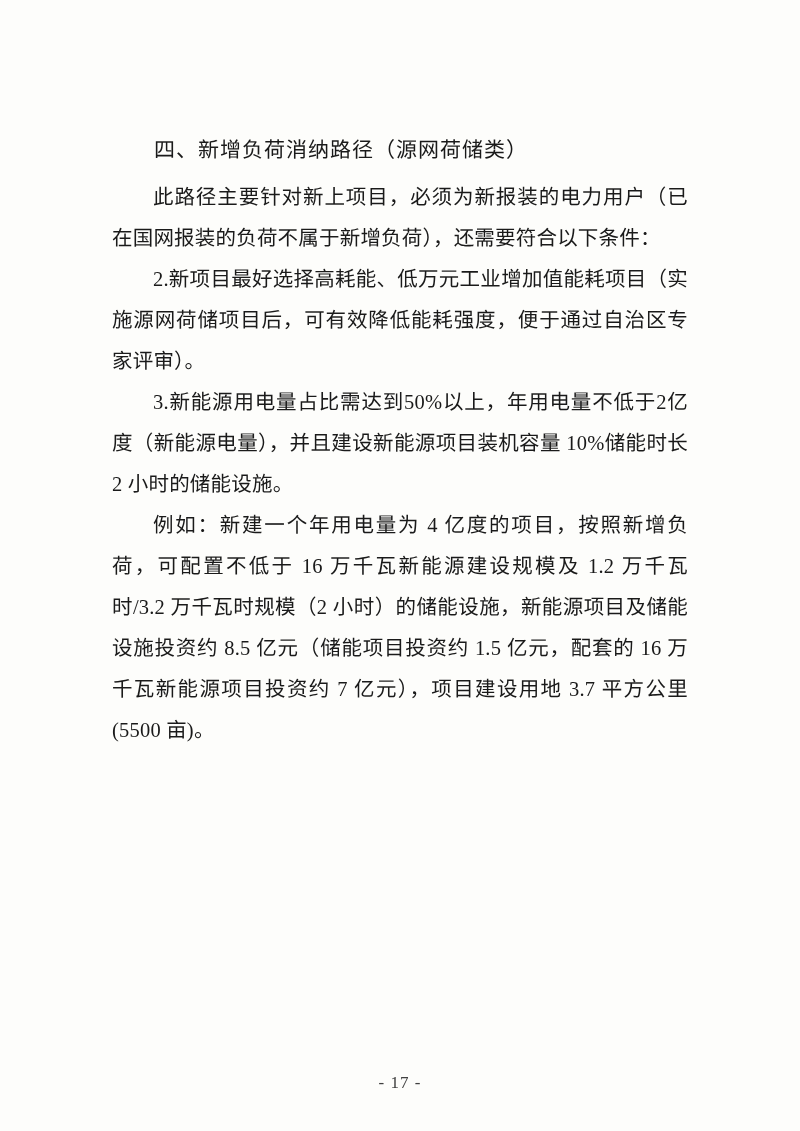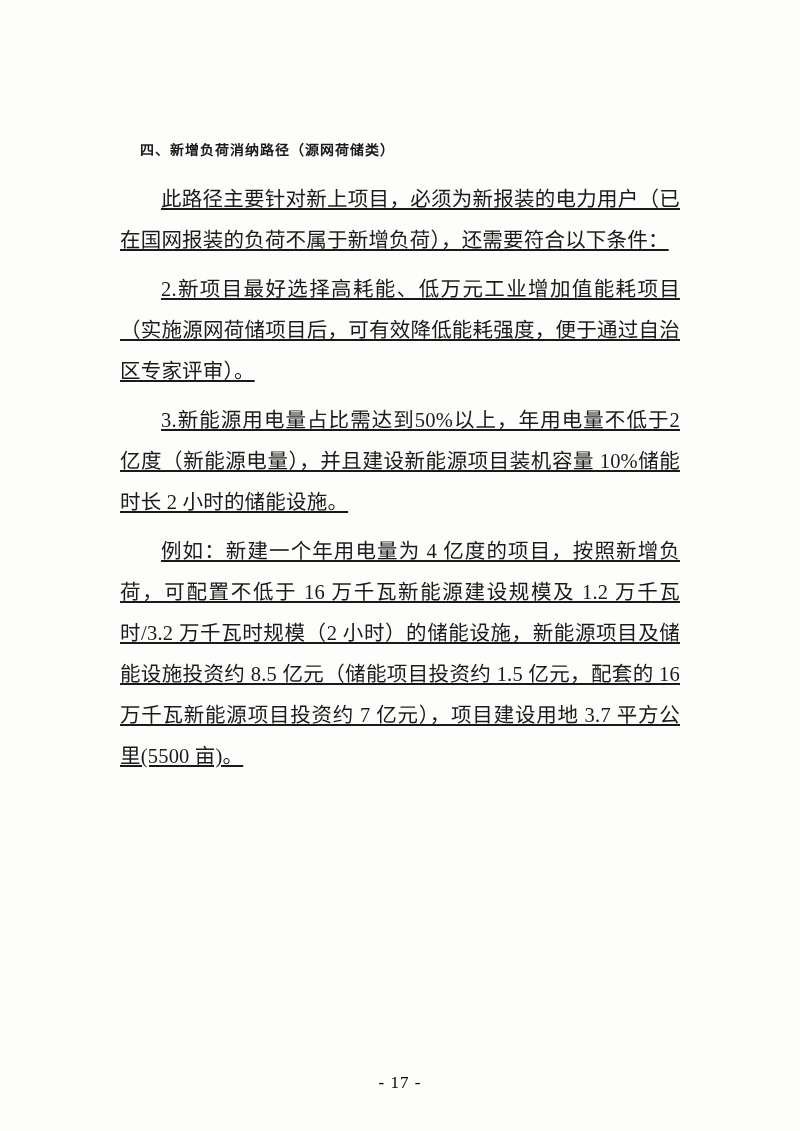--- a/index.html
+++ b/index.html
@@ -31,8 +31,8 @@
     letter-spacing: 0.2px;
   }
   .section-heading {
-    font-weight: bold;
-    font-size: 14px;
+    font-weight: normal;
+    font-size: 21px;
     line-height: 41px;
     text-indent: 2em;
     margin: 0 0 6px 0;

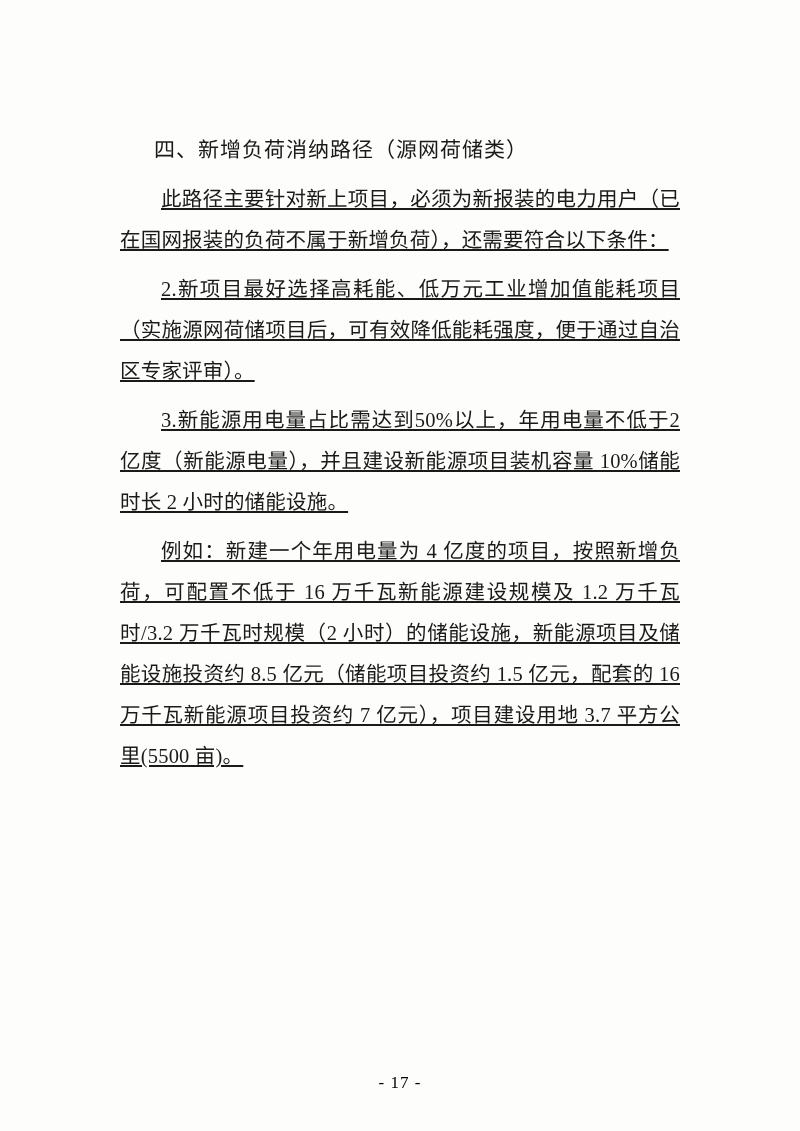--- a/index.html
+++ b/index.html
@@ -39,9 +39,8 @@
     letter-spacing: 1px;
   }
   .para {
-    margin: 8px;
+    margin: 0;
     text-indent: 2em;
-    text-decoration: underline;
   }
   .lead-bold {
     font-weight: bold;

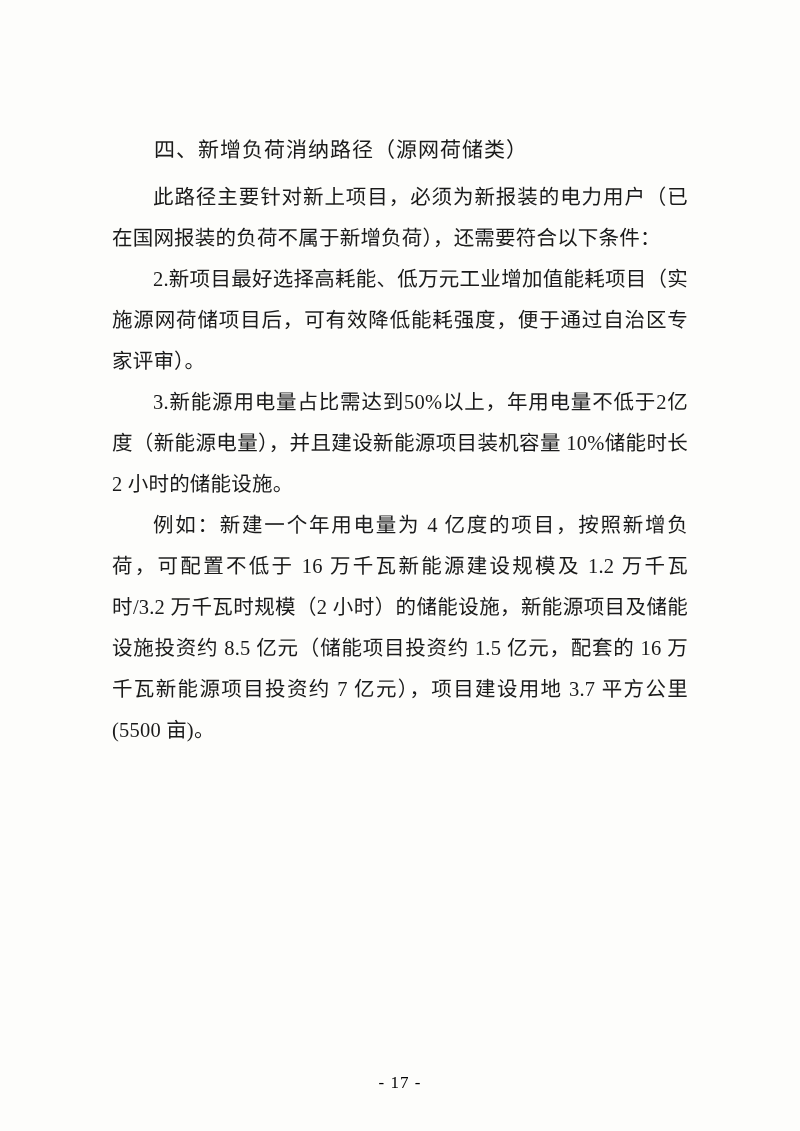--- a/index.html
+++ b/index.html
@@ -53,7 +53,7 @@
     text-align: center;
     font-size: 17px;
     font-family: "Liberation Serif", "DejaVu Serif", serif;
-    color: #000000;
+    color: #404040;
     letter-spacing: 1px;
   }
   .page-number {

